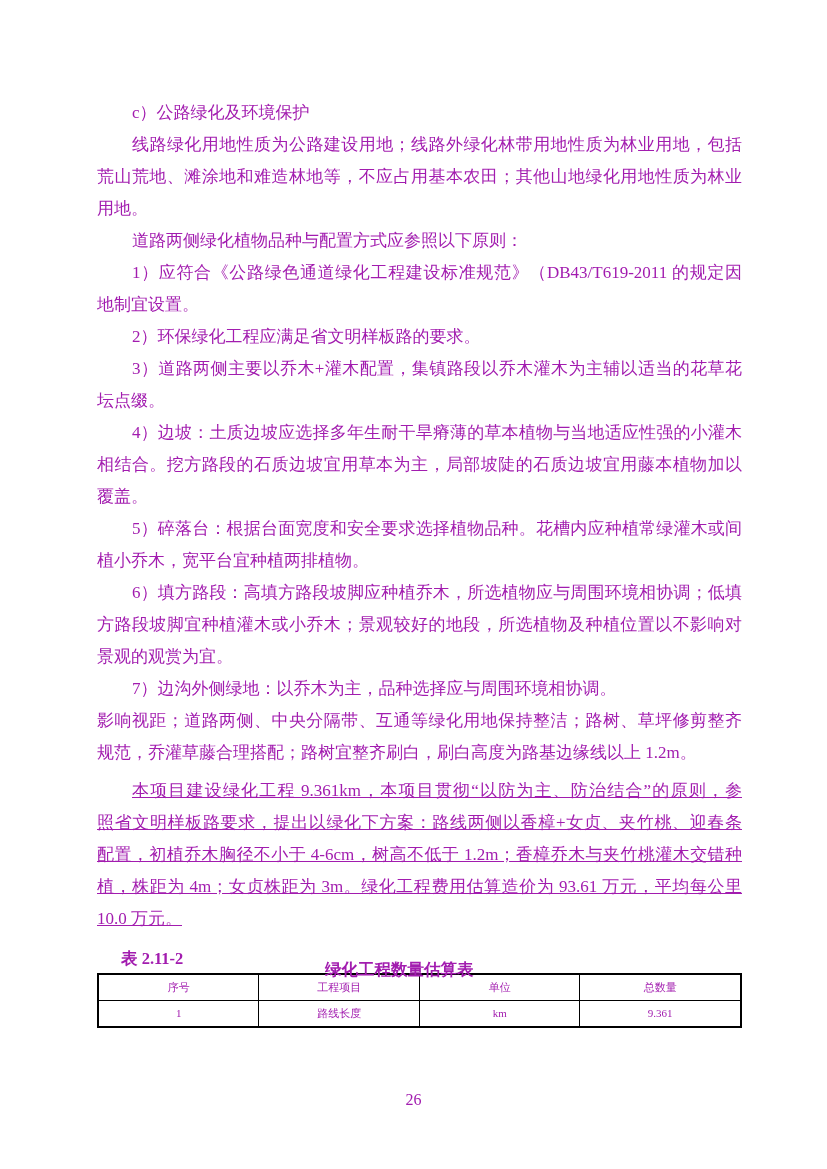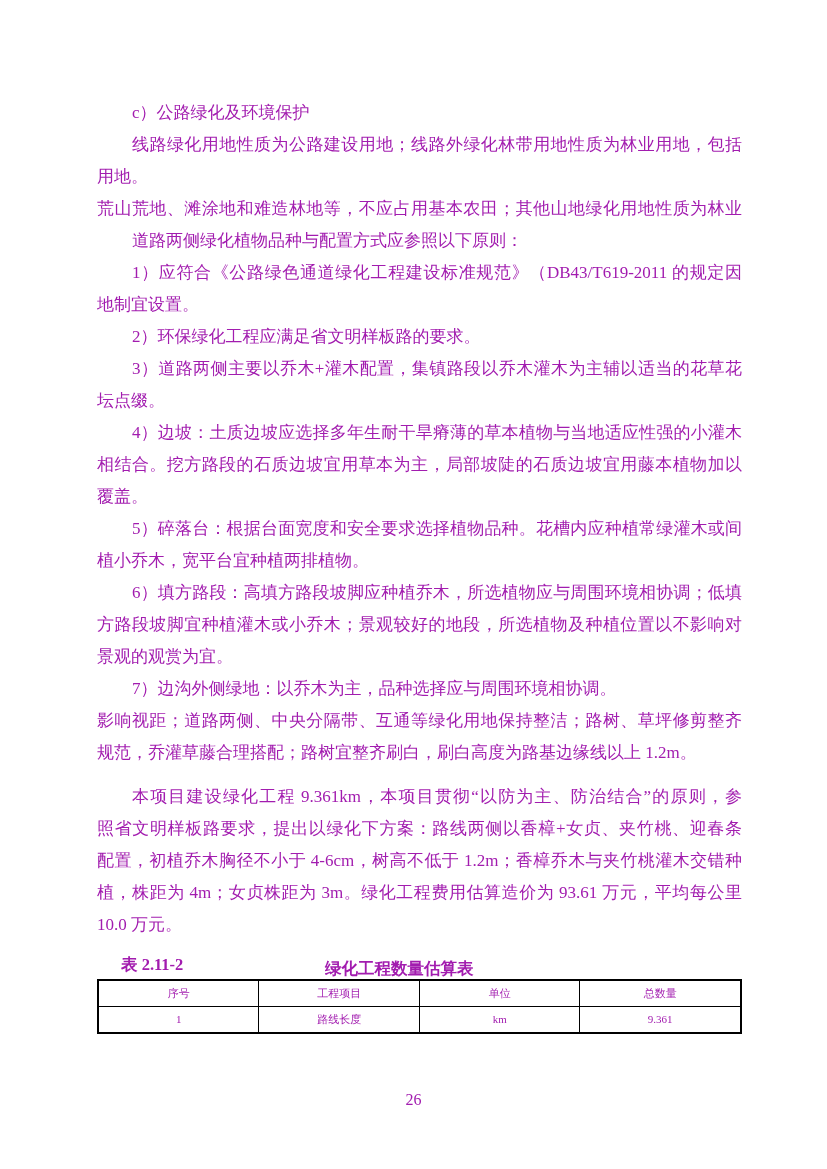--- a/index.html
+++ b/index.html
@@ -79,8 +79,8 @@
         </div>
         <div class="para">
           <div class="line first fill">线路绿化用地性质为公路建设用地；线路外绿化林带用地性质为林业用地，包括</div>
+          <div class="line fill">荒山荒地、滩涂地和难造林地等，不应占用基本农田；其他山地绿化用地性质为林业</div>
           <div class="line">用地。</div>
-          <div class="line fill">荒山荒地、滩涂地和难造林地等，不应占用基本农田；其他山地绿化用地性质为林业</div>
         </div>
         <div class="para">
           <div class="line first">道路两侧绿化植物品种与配置方式应参照以下原则：</div>

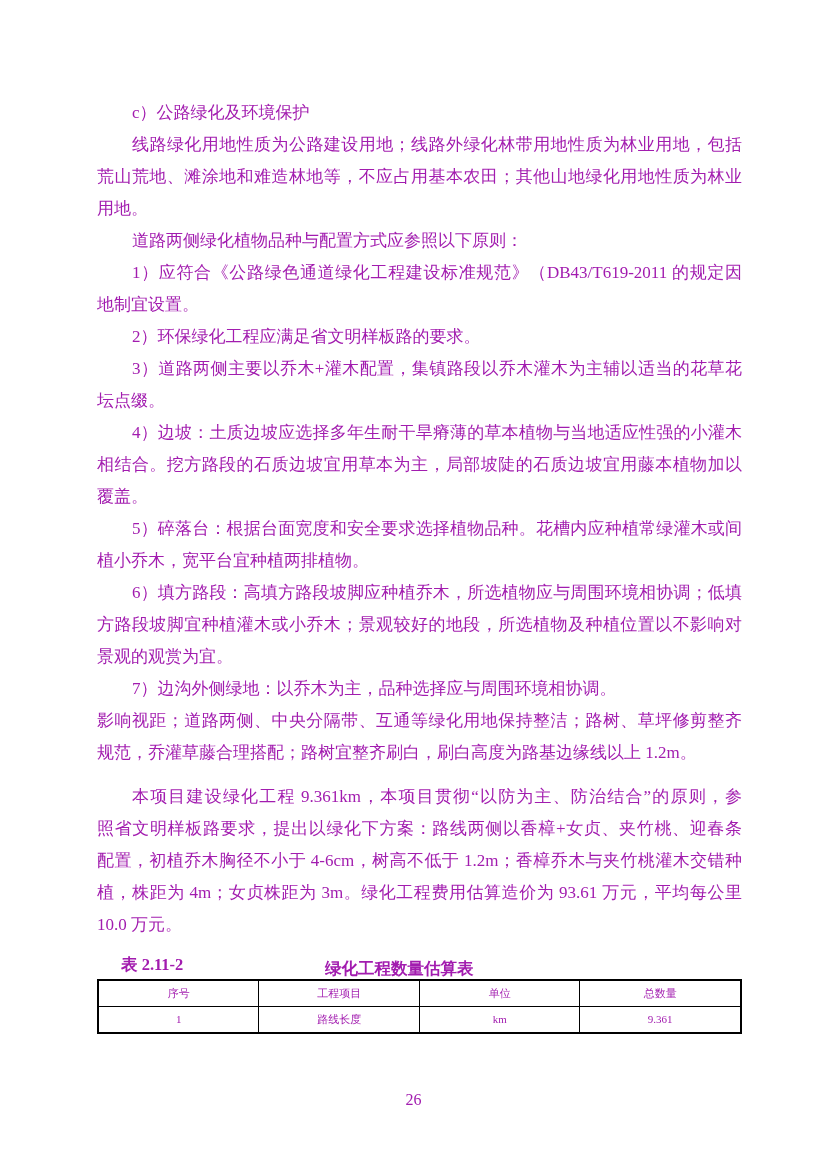--- a/index.html
+++ b/index.html
@@ -19,7 +19,7 @@
     width: 645px;
   }
   .para { margin: 0; }
-  .para.space-before { margin-top: 12px; }
+  .para.space-before { margin-top: 6px; text-decoration: underline; }
   .line {
     font-size: 17px;
     line-height: 32px;

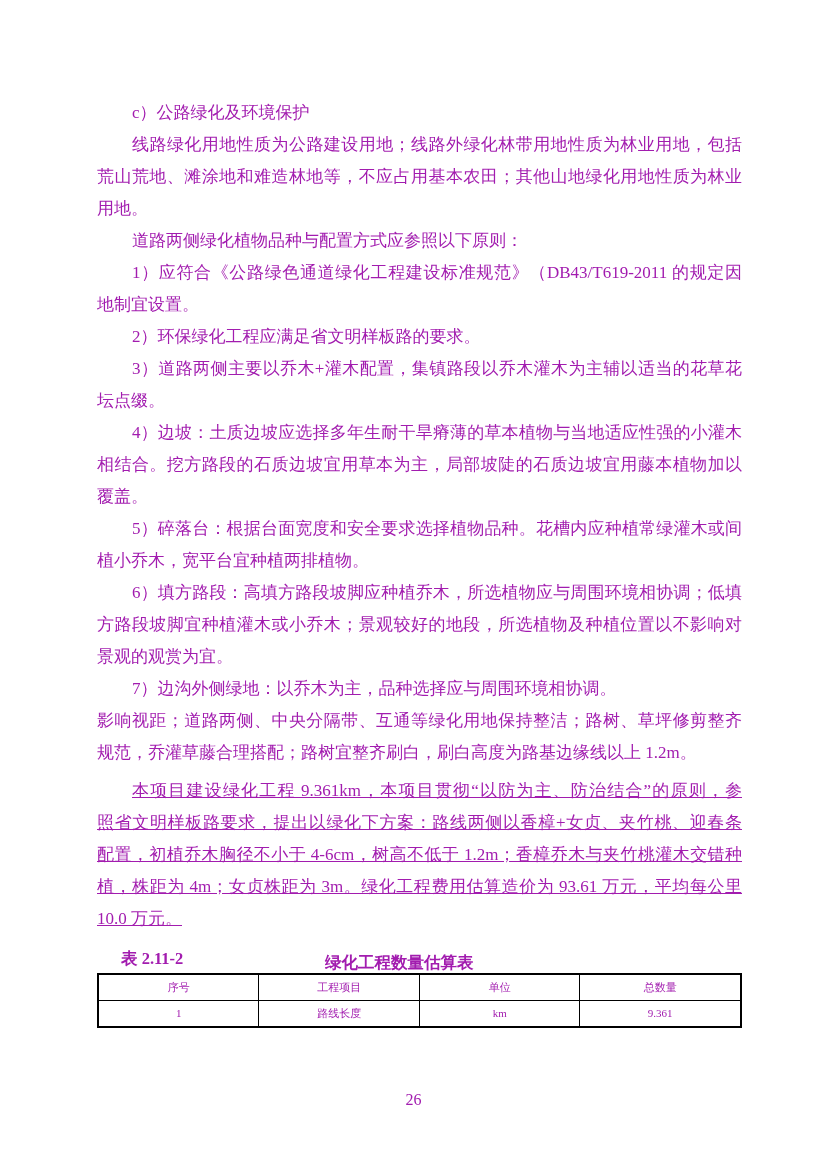--- a/index.html
+++ b/index.html
@@ -41,7 +41,7 @@
     font-size: 16.5px;
   }
   .cap-label { position: absolute; left: 6px; top: 0; margin-left: 18px; }
-  .cap-title { position: absolute; left: 228px; top: 4px; }
+  .cap-title { position: absolute; left: 228px; top: 12px; font-family: Liberation Mono, monospace; }
   table.qty {
     width: 645px;
     border-collapse: collapse;

